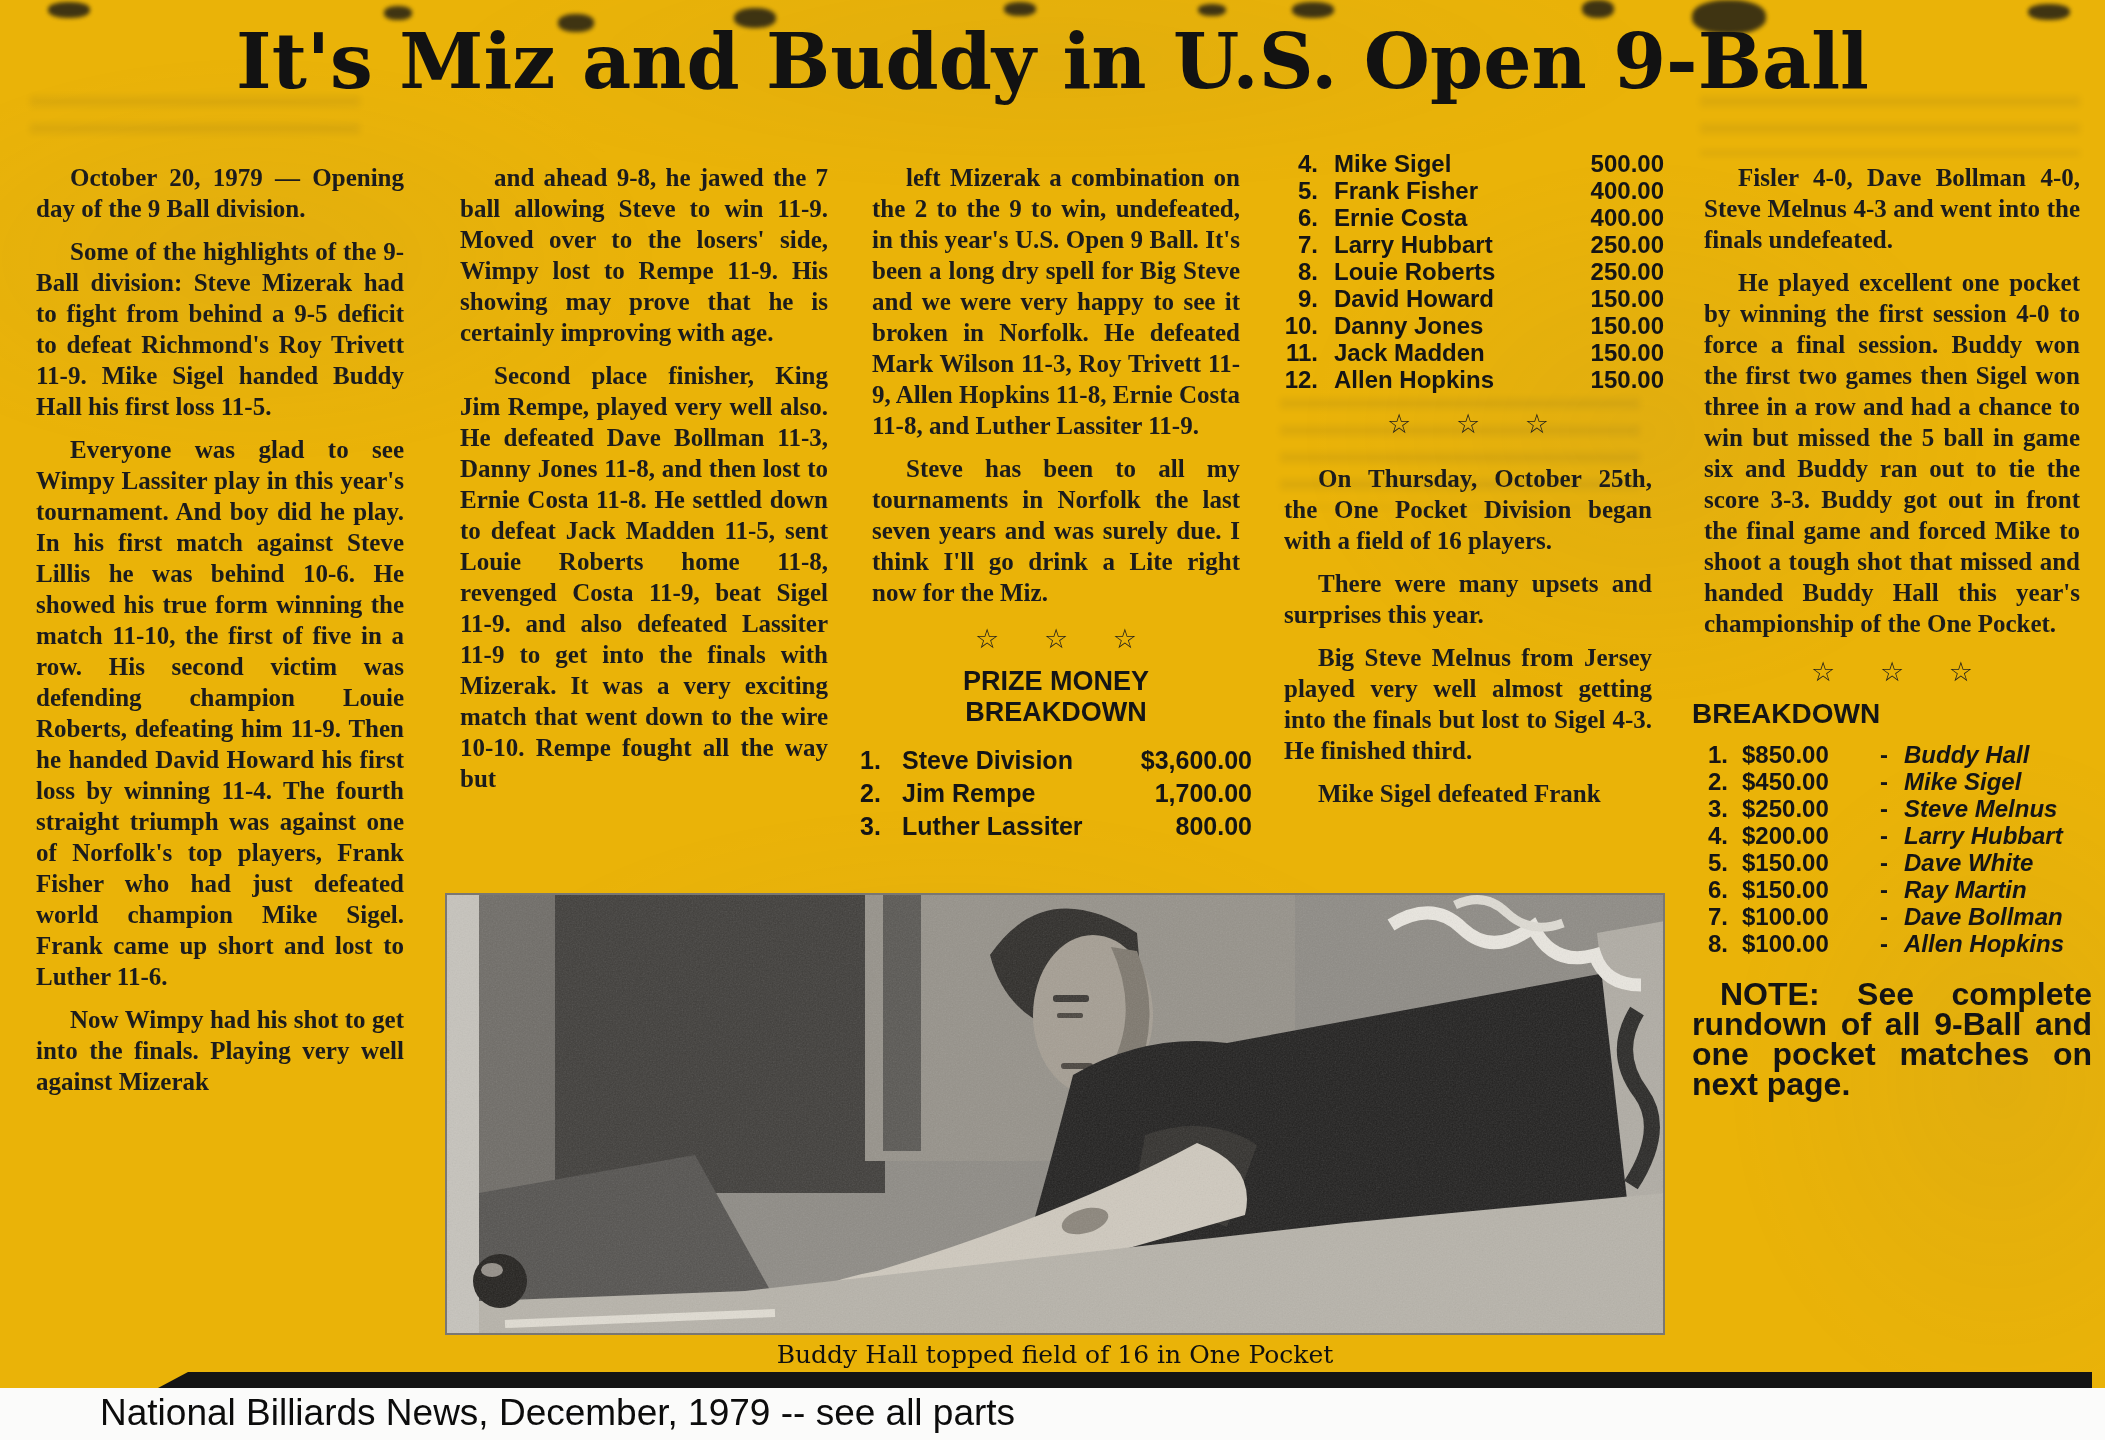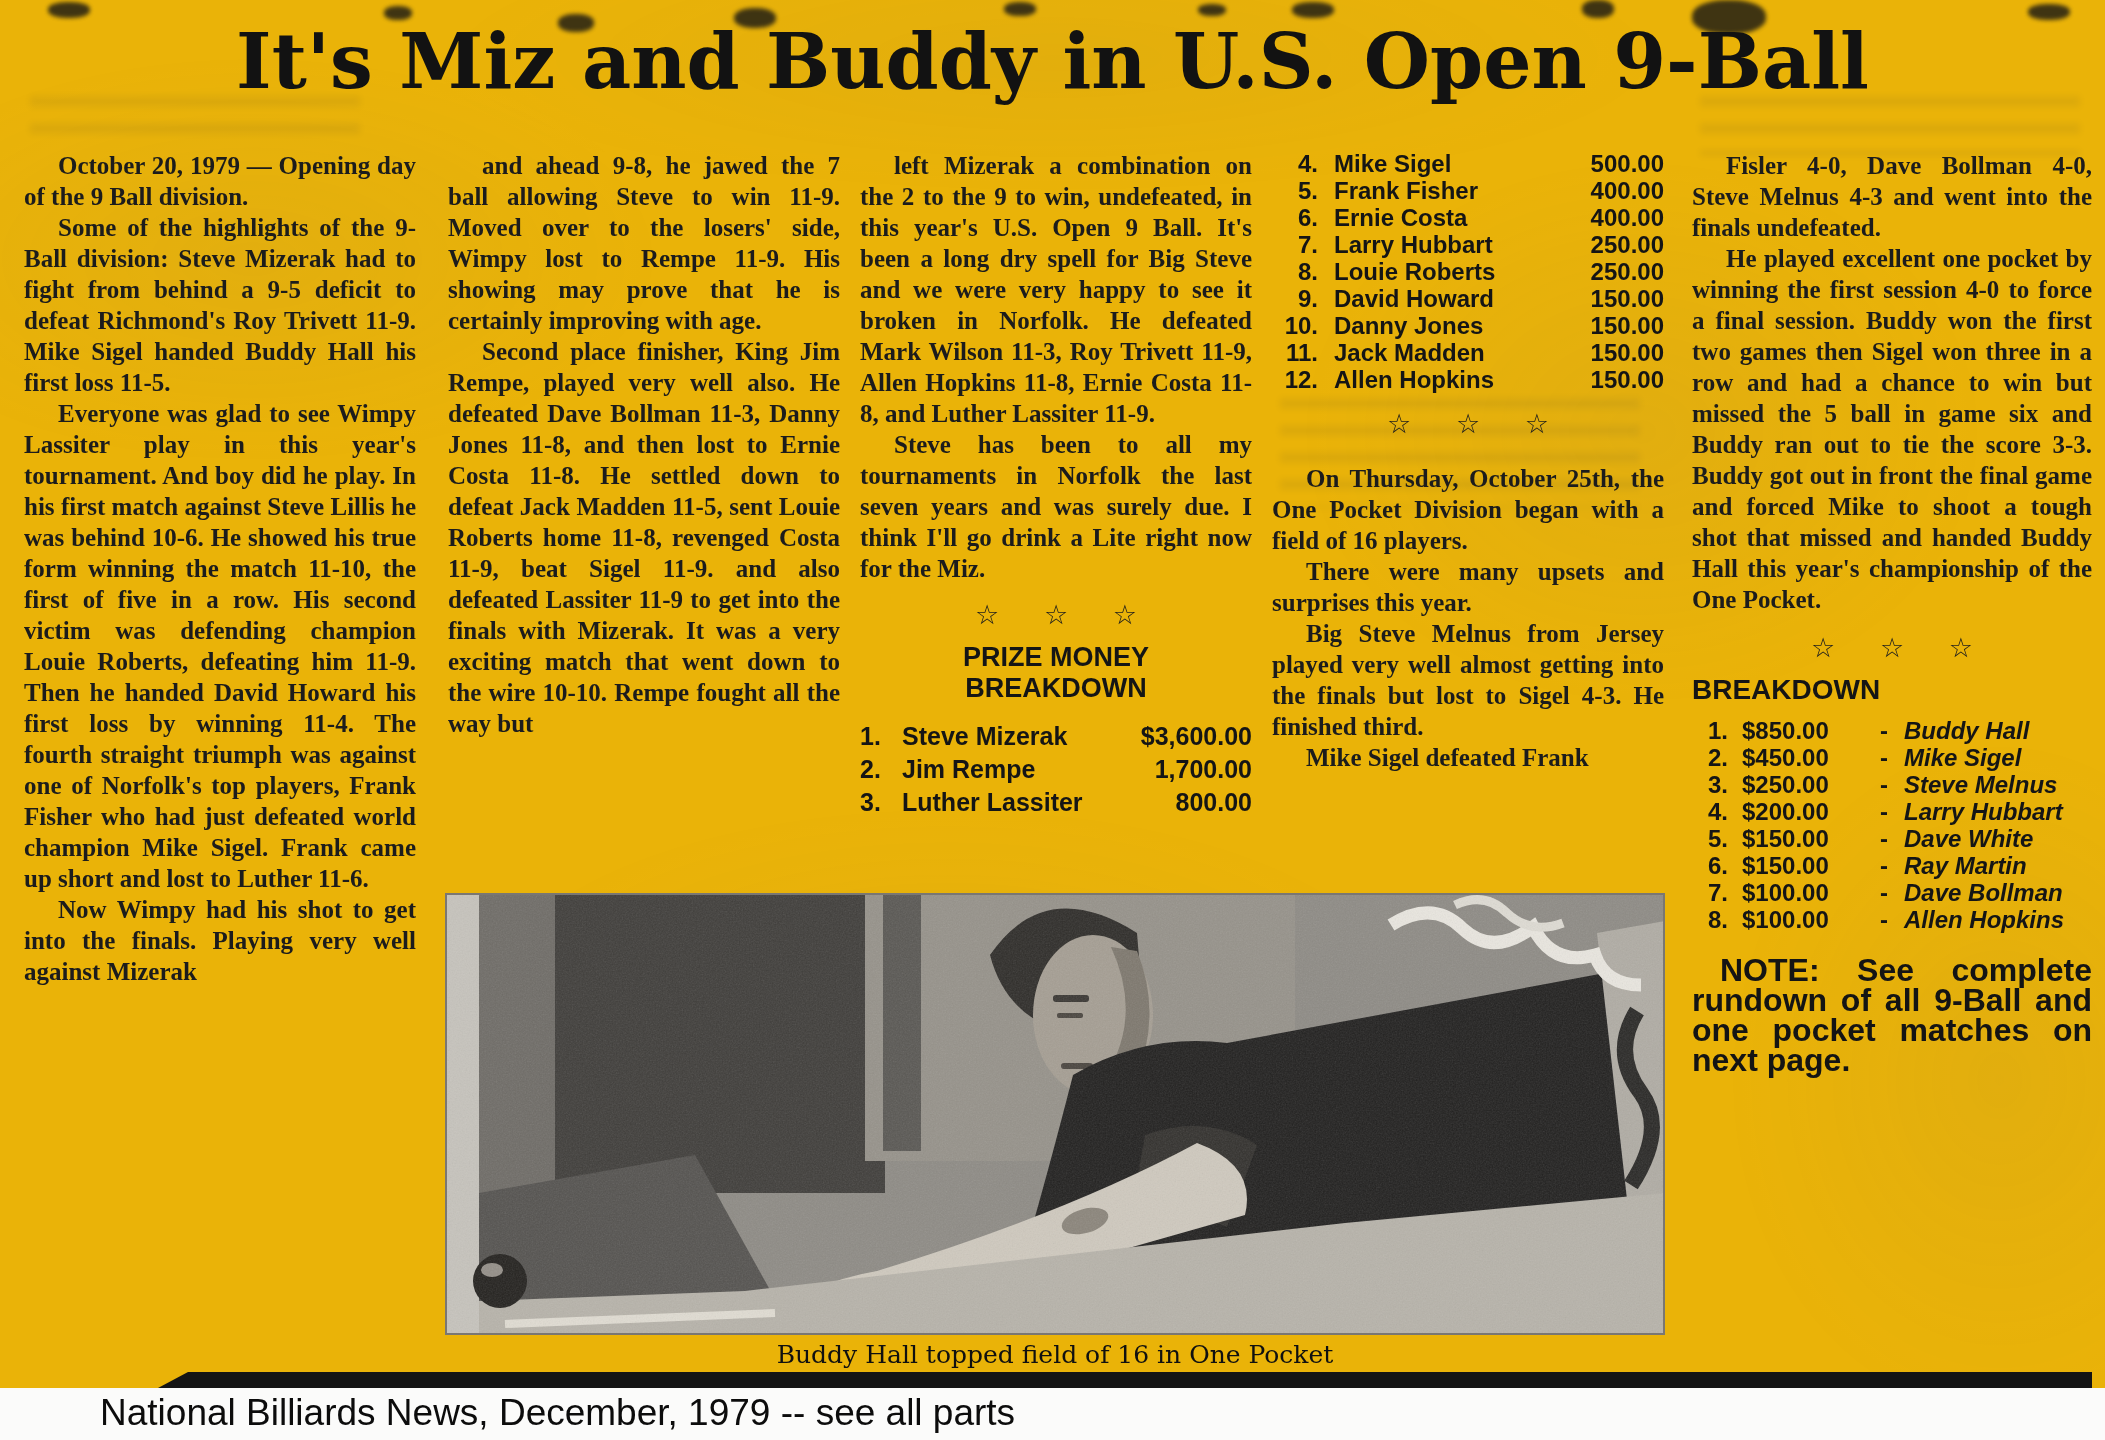--- a/index.html
+++ b/index.html
@@ -21,7 +21,7 @@
 
   .col{position:absolute;z-index:4;top:150px;width:392px;}
   #col1{left:24px;} #col2{left:448px;} #col3{left:860px;} #col4{left:1272px;} #col5{left:1692px;width:400px;}
-  .body-text p{margin:0;text-indent:34px;text-align:justify;
+  .body-text p{margin:12px;text-indent:34px;text-align:justify;
     font-family:"Liberation Serif",serif;font-weight:bold;font-size:25px;line-height:31px;color:#1c1c1c;}
 
   .stars{text-align:center;font-family:"DejaVu Sans",sans-serif;font-size:27px;line-height:34px;

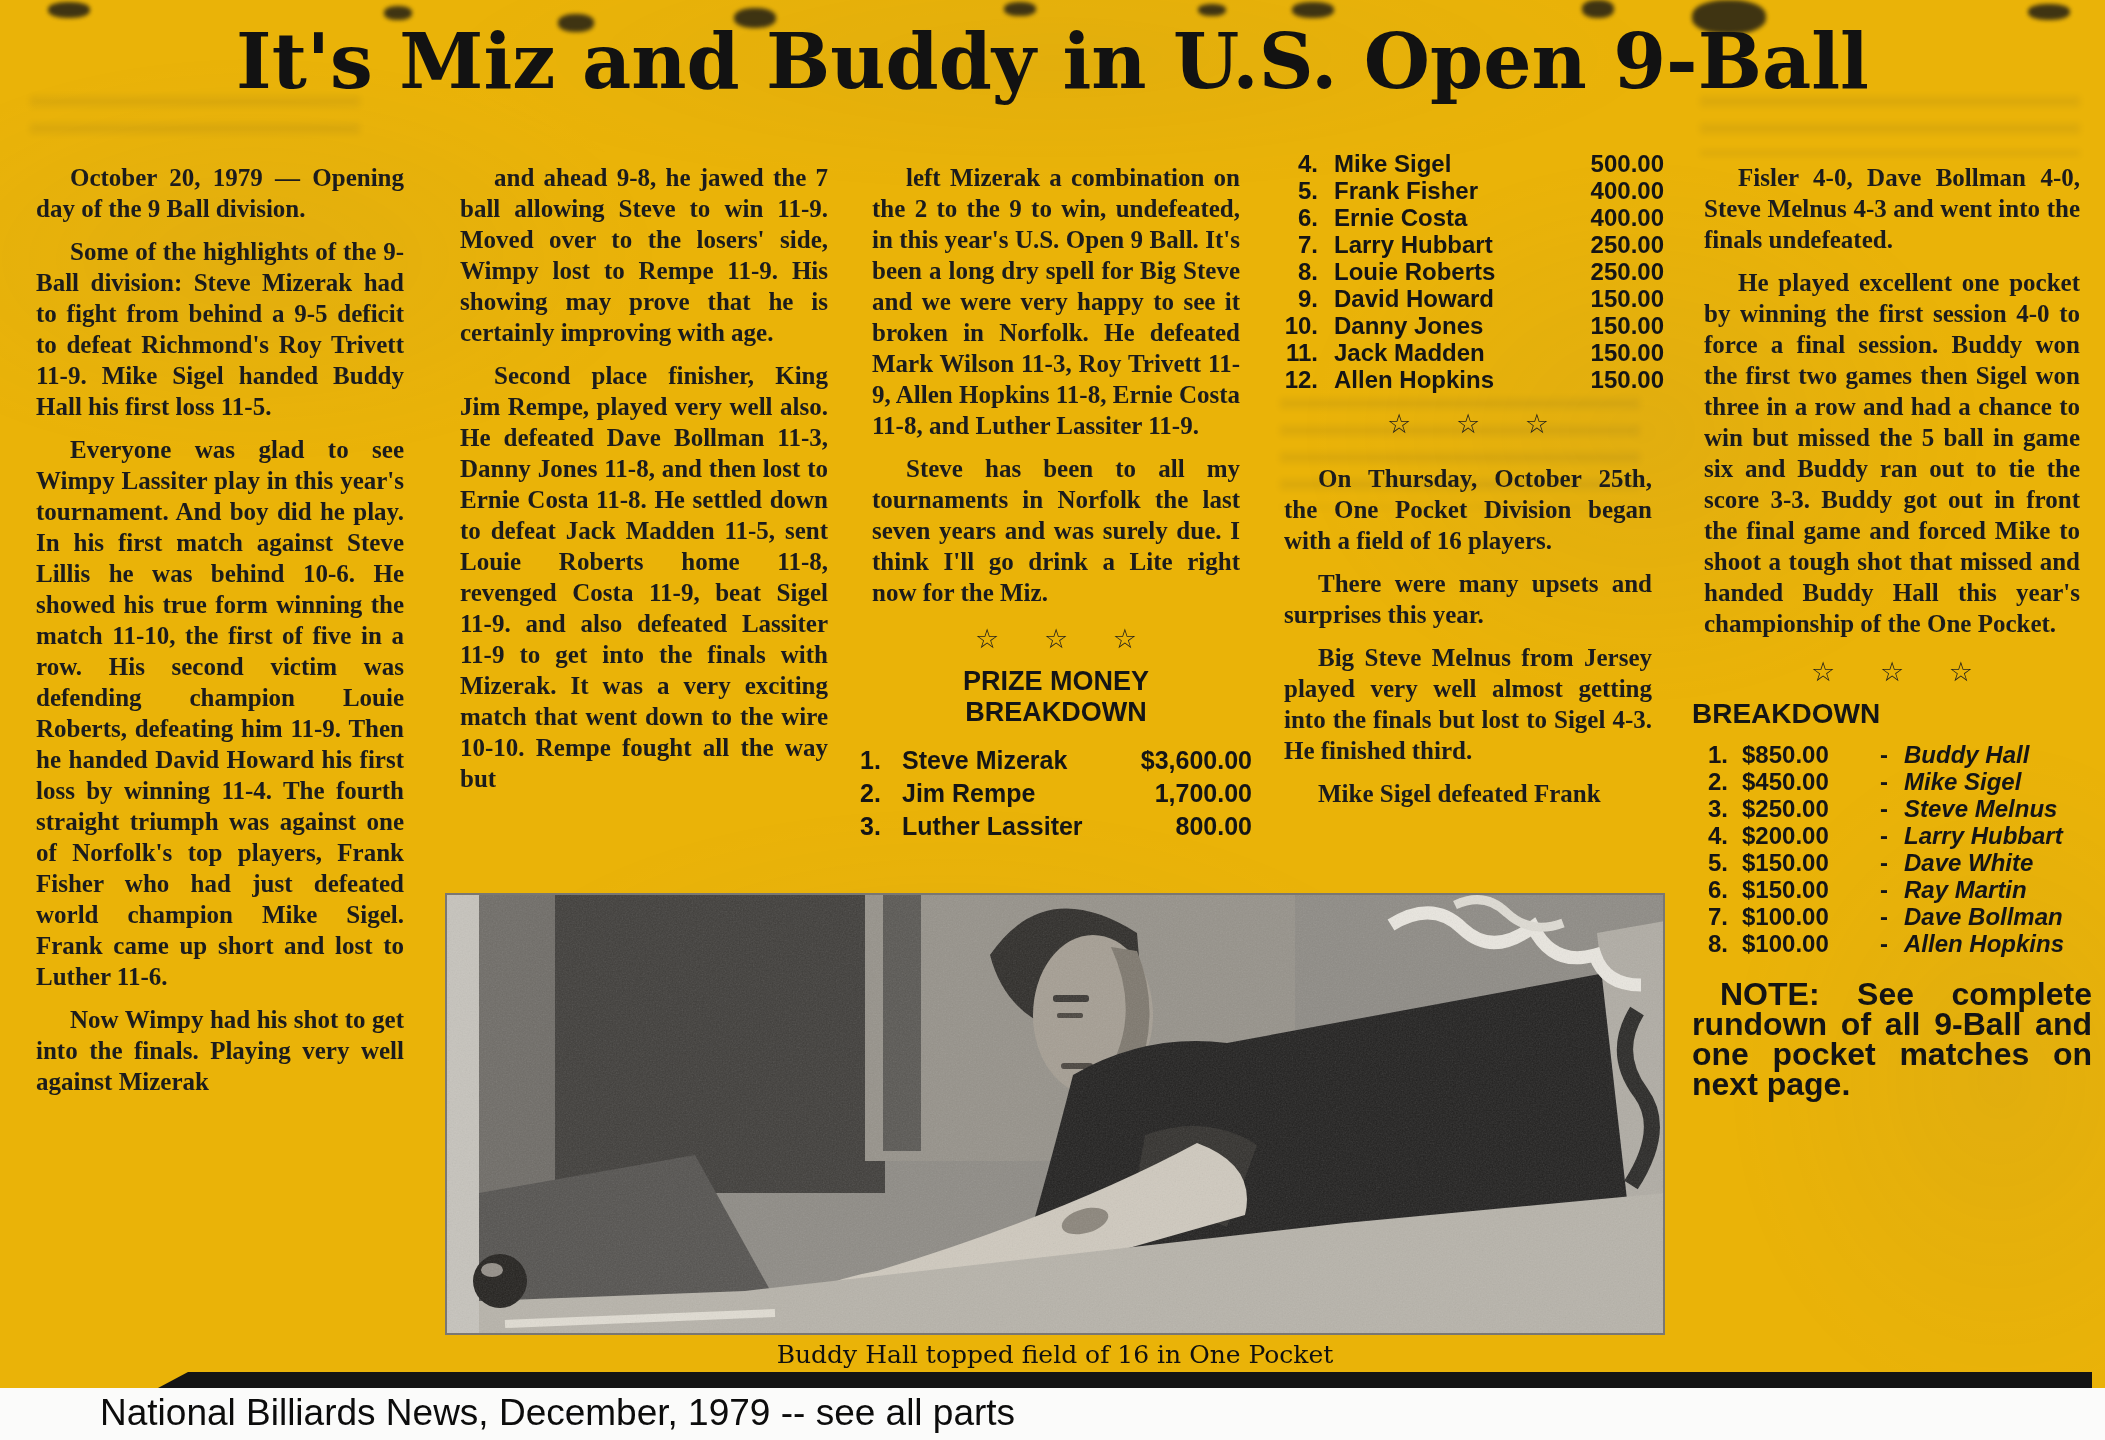--- a/index.html
+++ b/index.html
@@ -121,7 +121,7 @@
 
         <div class="pm-row">
           <span class="rank">1.</span>
-          <span class="name">Steve Mizerak</span>
+          <span class="name">Steve Division</span>
           <span class="amount">$3,600.00</span>
         </div>
 

